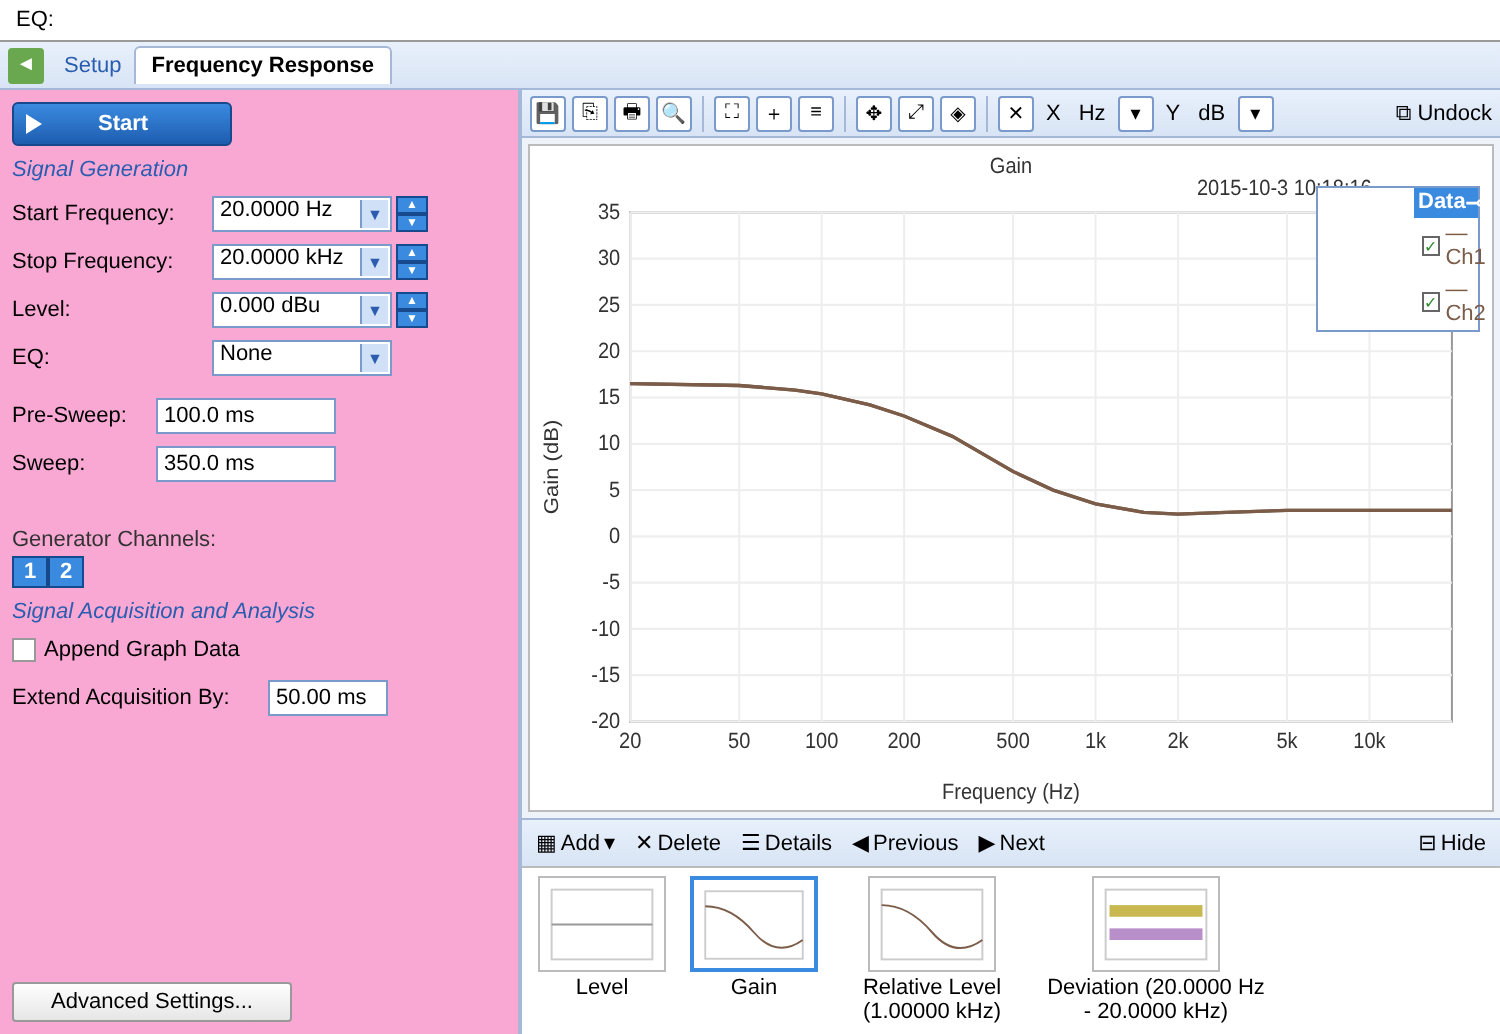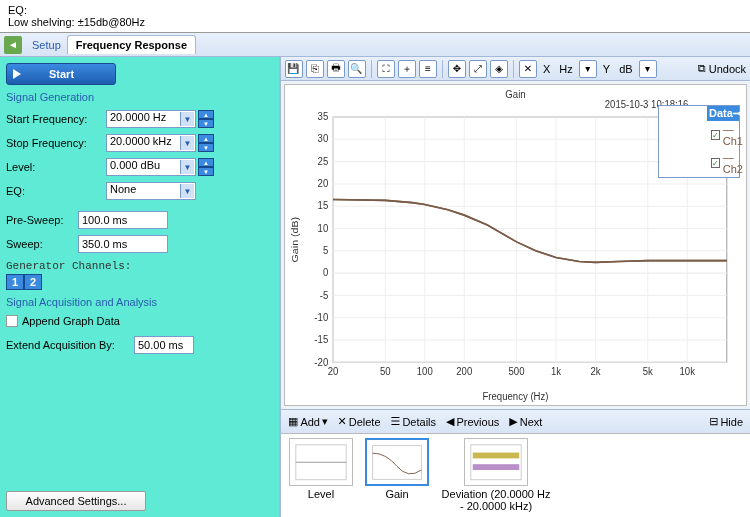--- a/index.html
+++ b/index.html
@@ -53,7 +53,6 @@
 
 <div class="spec-header">
   <div>EQ:</div>
-  <div>Low shelving:    ±15db@80Hz</div>
 </div>
 
 <div class="app">

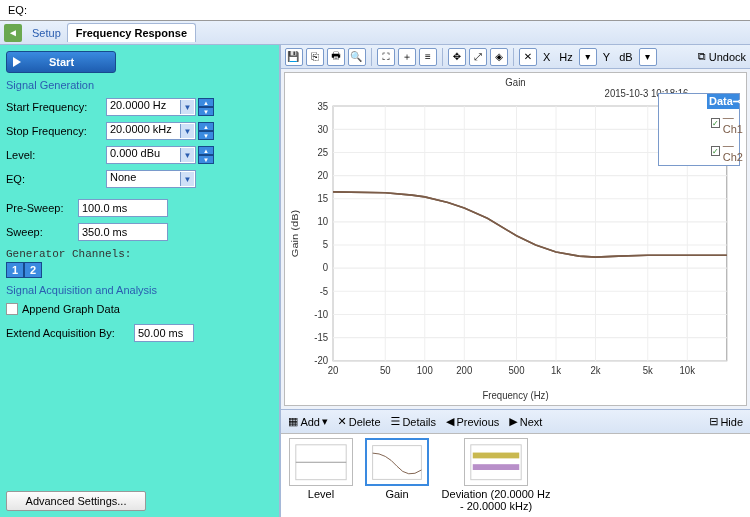--- a/index.html
+++ b/index.html
@@ -11,7 +11,7 @@
 .nav-link { color: #2a5db0; margin: 0 6px; cursor: pointer; }
 .nav-tab { font-weight: bold; padding: 3px 8px; background: #fff; border: 1px solid #a5b8d8; border-bottom: none; border-radius: 3px 3px 0 0; }
 .main { flex: 1; display: flex; }
-.sidebar { width: 280px; background: #5eead4; border-right: 1px solid #a5b8d8; padding: 6px; display: flex; flex-direction: column; }
+.sidebar { width: 260px; background: #f9a8d4; border-right: 1px solid #a5b8d8; padding: 6px; display: flex; flex-direction: column; }
 .start-btn { background: linear-gradient(#3a8ae0,#1e5db0); color: #fff; font-weight: bold; border: 1px solid #174a8c; border-radius: 3px; height: 22px; width: 110px; display: flex; align-items: center; cursor: pointer; padding: 0 6px; gap: 28px; }
 .play-icon { width: 0; height: 0; border-top: 5px solid transparent; border-bottom: 5px solid transparent; border-left: 8px solid #fff; display: inline-block; }
 .section-hdr { color: #2a5db0; margin: 6px 0 4px; }

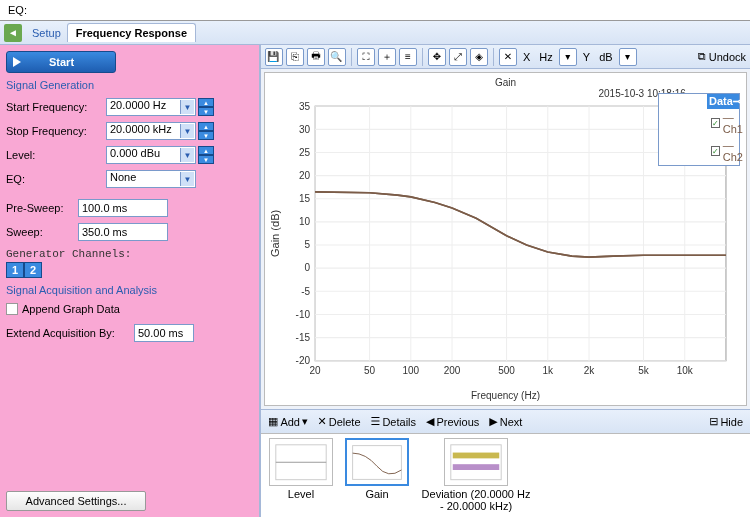--- a/index.html
+++ b/index.html
@@ -14,7 +14,7 @@
 .sidebar { width: 260px; background: #f9a8d4; border-right: 1px solid #a5b8d8; padding: 6px; display: flex; flex-direction: column; }
 .start-btn { background: linear-gradient(#3a8ae0,#1e5db0); color: #fff; font-weight: bold; border: 1px solid #174a8c; border-radius: 3px; height: 22px; width: 110px; display: flex; align-items: center; cursor: pointer; padding: 0 6px; gap: 28px; }
 .play-icon { width: 0; height: 0; border-top: 5px solid transparent; border-bottom: 5px solid transparent; border-left: 8px solid #fff; display: inline-block; }
-.section-hdr { color: #2a5db0; margin: 6px 0 4px; }
+.section-hdr { color: #2a5db0; margin: 6px 0 4px; font-style: italic; }
 .field-row { display: flex; align-items: center; margin: 3px 0; }
 .field-lbl { width: 100px; }
 .field-input { width: 90px; height: 18px; border: 1px solid #7a9acb; background: #fff; padding: 0 3px; }

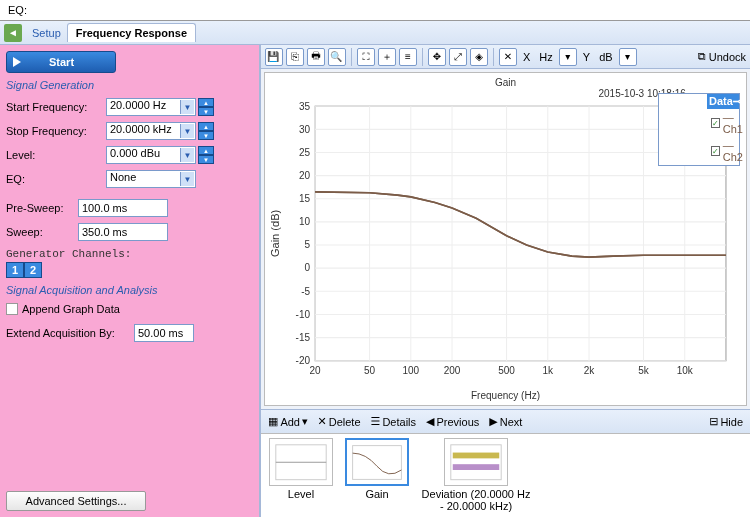--- a/index.html
+++ b/index.html
@@ -106,7 +106,7 @@
     <span class="field-lbl" style="width:72px;">Sweep:</span>
     <input class="field-input" value="350.0 ms" style="">
   </div>
-  <div style="color:#333;margin-top:4px;font-family:Liberation Mono, monospace;">Generator Channels:</div>
+  <div style="color:#333;margin-top:20px;">Generator Channels:</div>
   <div class="gen-ch">
     <span>1</span>
     <span>2</span>

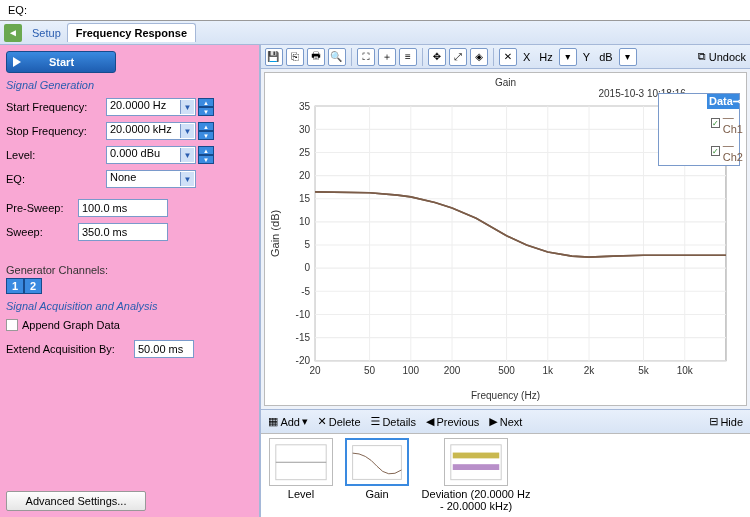--- a/index.html
+++ b/index.html
@@ -268,6 +268,13 @@
     <div class="thumb">
             <div class="thumb-img"><svg viewBox="0 0 64 48">
                 <rect x="6" y="6" width="52" height="36" fill="none" stroke="#ccc"></rect>
+                <path d="M6 14 Q20 14 32 28 T58 32" fill="none" stroke="#7b5c48"></path>
+              </svg></div>
+            <span style="text-align:center;max-width:90px;">Relative Level (1.00000 kHz)</span>
+          </div>
+    <div class="thumb">
+            <div class="thumb-img"><svg viewBox="0 0 64 48">
+                <rect x="6" y="6" width="52" height="36" fill="none" stroke="#ccc"></rect>
                 <rect x="8" y="14" width="48" height="6" fill="#c9b84f"></rect>
                 <rect x="8" y="26" width="48" height="6" fill="#b88fc9"></rect>
               </svg></div>

